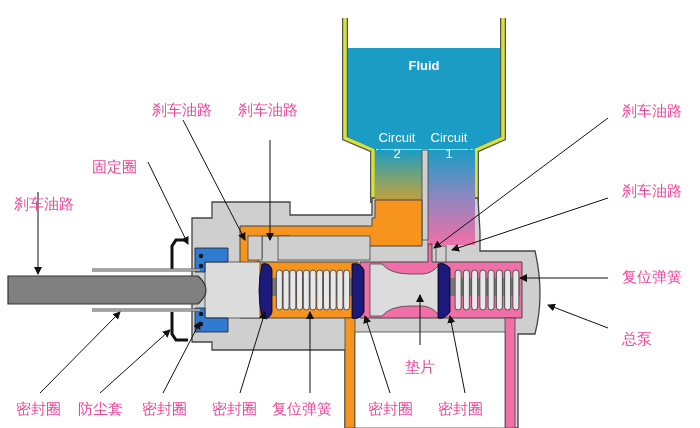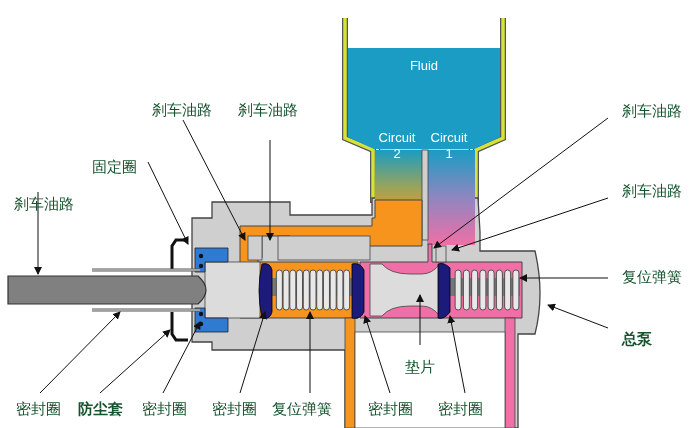--- a/index.html
+++ b/index.html
@@ -130,7 +130,7 @@
 </svg>
 
 
-<div class="rlbl" style="left:374px;top:58px;width:100px;">
+<div class="rlbl" style="left:374px;top:58px;width:100px;font-weight:bold;">
   <div>Fluid</div>
 </div>
 <div class="rlbl" style="left:372px;top:130px;width:50px;">

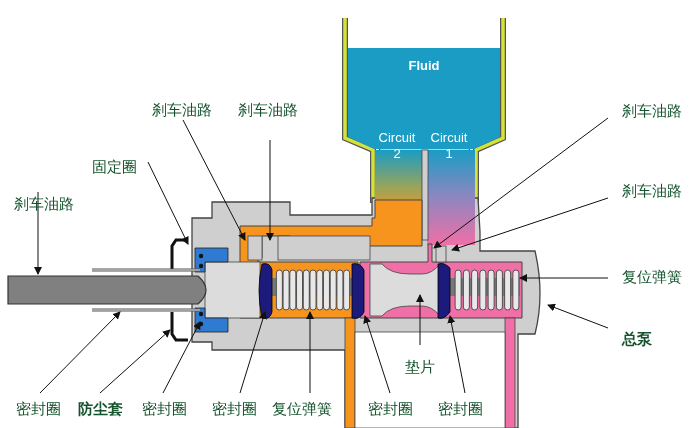--- a/index.html
+++ b/index.html
@@ -5,7 +5,7 @@
   html,body{margin:0;padding:0;background:#fff;}
   body{width:700px;height:428px;overflow:hidden;position:relative;font-family:"DejaVu Sans","Liberation Sans",sans-serif;}
   #stage{position:absolute;left:0;top:0;width:700px;height:428px;}
-  .lbl{position:absolute;font-size:15px;color:#14532d;white-space:nowrap;line-height:1;}
+  .lbl{position:absolute;font-size:15px;color:#ec4899;white-space:nowrap;line-height:1;}
   .rlbl{position:absolute;font-size:13px;color:#fff;text-align:center;line-height:1.25;font-family:"Liberation Sans",sans-serif;}
 </style>
 </head>

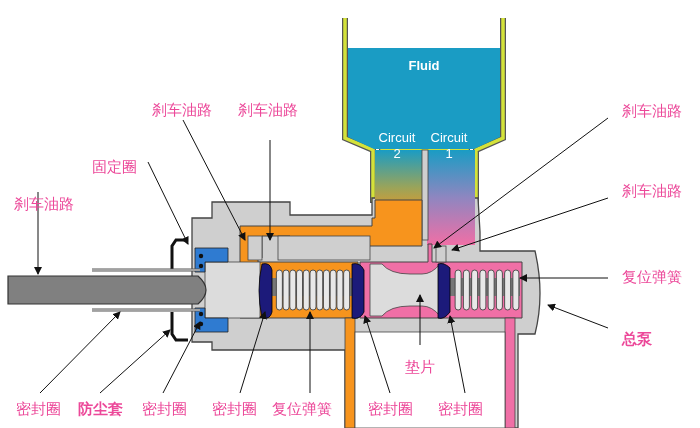--- a/index.html
+++ b/index.html
@@ -150,7 +150,7 @@
 <div class="lbl" style="left:622px;top:104px;">刹车油路</div>
 <div class="lbl" style="left:622px;top:184px;">刹车油路</div>
 <div class="lbl" style="left:622px;top:270px;">复位弹簧</div>
-<div class="lbl" style="left:622px;top:332px;font-weight:bold;">总泵</div>
+<div class="lbl" style="left:622px;top:332px;">总泵</div>
 <div class="lbl" style="left:405px;top:360px;">垫片</div>
 <div class="lbl" style="left:16px;top:402px;">密封圈</div>
 <div class="lbl" style="left:78px;top:402px;font-weight:bold;">防尘套</div>

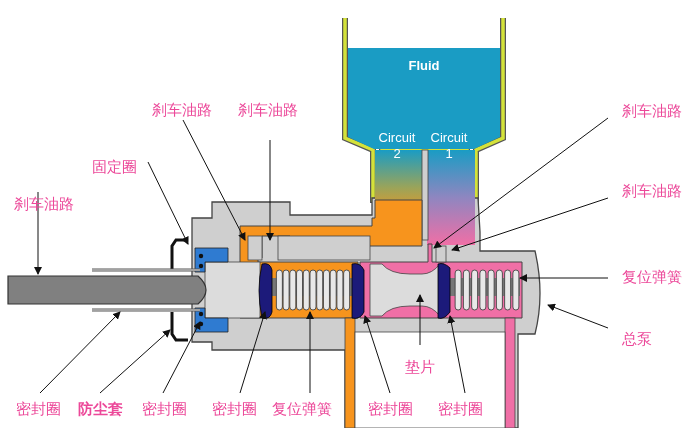--- a/index.html
+++ b/index.html
@@ -153,7 +153,7 @@
 <div class="lbl" style="left:622px;top:332px;">总泵</div>
 <div class="lbl" style="left:405px;top:360px;">垫片</div>
 <div class="lbl" style="left:16px;top:402px;">密封圈</div>
-<div class="lbl" style="left:78px;top:402px;font-weight:bold;">防尘套</div>
+<div class="lbl" style="left:78px;top:402px;">防尘套</div>
 <div class="lbl" style="left:142px;top:402px;">密封圈</div>
 <div class="lbl" style="left:212px;top:402px;">密封圈</div>
 <div class="lbl" style="left:272px;top:402px;">复位弹簧</div>

